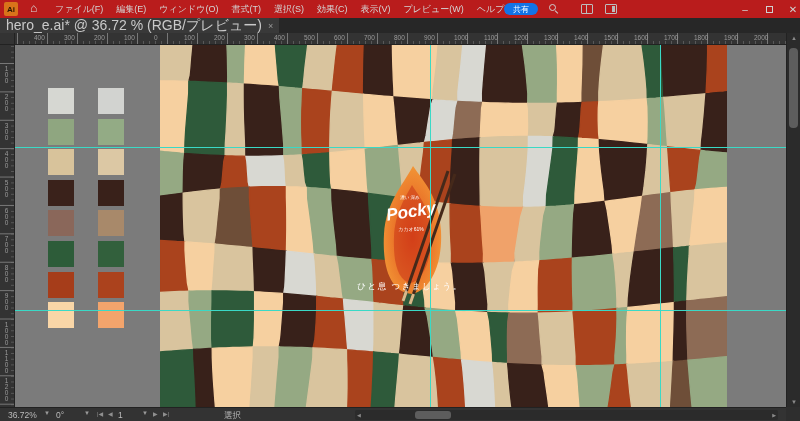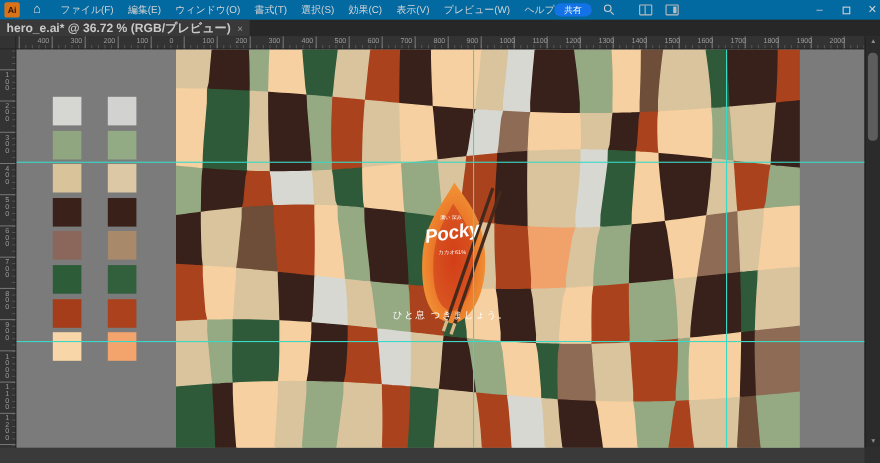--- a/index.html
+++ b/index.html
@@ -8,7 +8,7 @@
   #app { position:relative; width:800px; height:421px; background:#3a3a3a; overflow:hidden; }
 
   
-  #titlebar { position:absolute; left:0; top:0; width:800px; height:18px; background:#0369a1; display:flex; align-items:center; }
+  #titlebar { position:absolute; left:0; top:0; width:800px; height:18px; background:#b91c1c; display:flex; align-items:center; }
   #ai-logo { position:absolute; left:4px; top:2px; width:14px; height:14px; background:#d9731a; color:#2b1500; font-size:8px; font-weight:bold; display:flex; align-items:center; justify-content:center; border-radius:2px; }
   #home-icon { position:absolute; left:30px; top:1px; color:#d8d8d8; font-size:12px; }
   #menus { position:absolute; left:55px; top:0; height:18px; display:flex; align-items:center; gap:13px; }

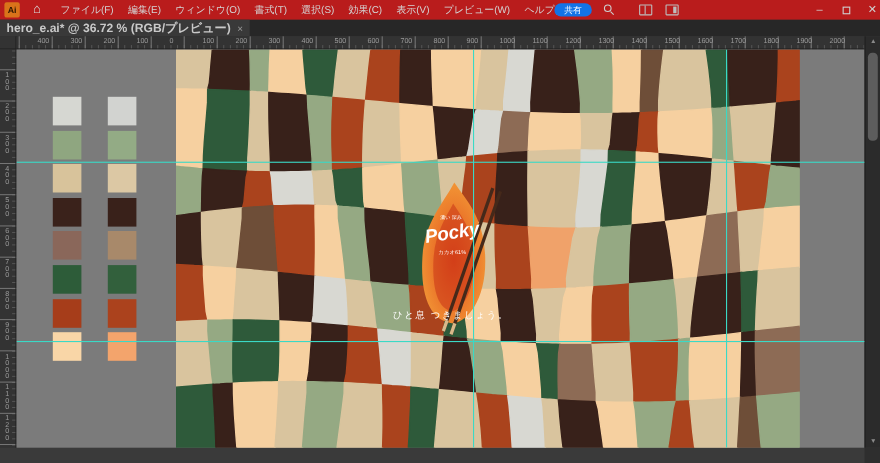--- a/index.html
+++ b/index.html
@@ -27,7 +27,7 @@
   
   #tabbar { position:absolute; left:0; top:18px; width:800px; height:15px; background:#272727; }
   #doc-tab { position:absolute; left:0; top:0; height:15px; padding:0 6px; background:#393939; display:flex; align-items:center; gap:6px; }
-  #doc-tab .title { color:#c9c9c9; font-size:11px; white-space:nowrap;font-weight:bold; }
+  #doc-tab .title { color:#c9c9c9; font-size:14px; white-space:nowrap; }
   #doc-tab .close { color:#9a9a9a; font-size:9px; }
 
   

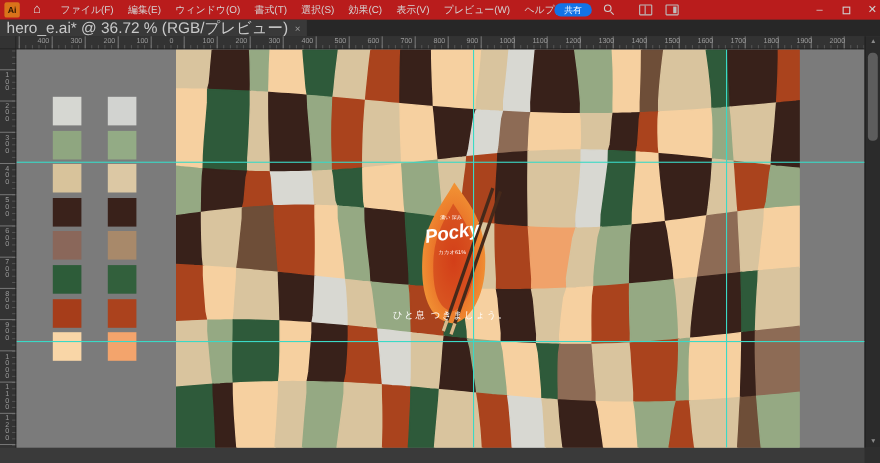--- a/index.html
+++ b/index.html
@@ -334,6 +334,24 @@
     <div class="arrow" style="bottom:2px">▼</div>
   </div>
 
+  <div id="bottombar">
+    <span style="left:8px">36.72%</span>
+    <span class="chev" style="left:44px">▼</span>
+    <span style="left:56px">0°</span>
+    <span class="chev" style="left:84px">▼</span>
+    <span class="navtri" style="left:97px">|◀</span>
+    <span class="navtri" style="left:108px">◀</span>
+    <span style="left:118px">1</span>
+    <span class="chev" style="left:142px">▼</span>
+    <span class="navtri" style="left:153px">▶</span>
+    <span class="navtri" style="left:163px">▶|</span>
+    <span style="left:224px">選択</span>
+    <div id="hscroll-track">
+      <div class="arrow" style="left:2px">◀</div>
+      <div id="hscroll-thumb"></div>
+      <div class="arrow" style="right:2px">▶</div>
+    </div>
+  </div>
   <div id="corner-br"></div>
 
 </div>

